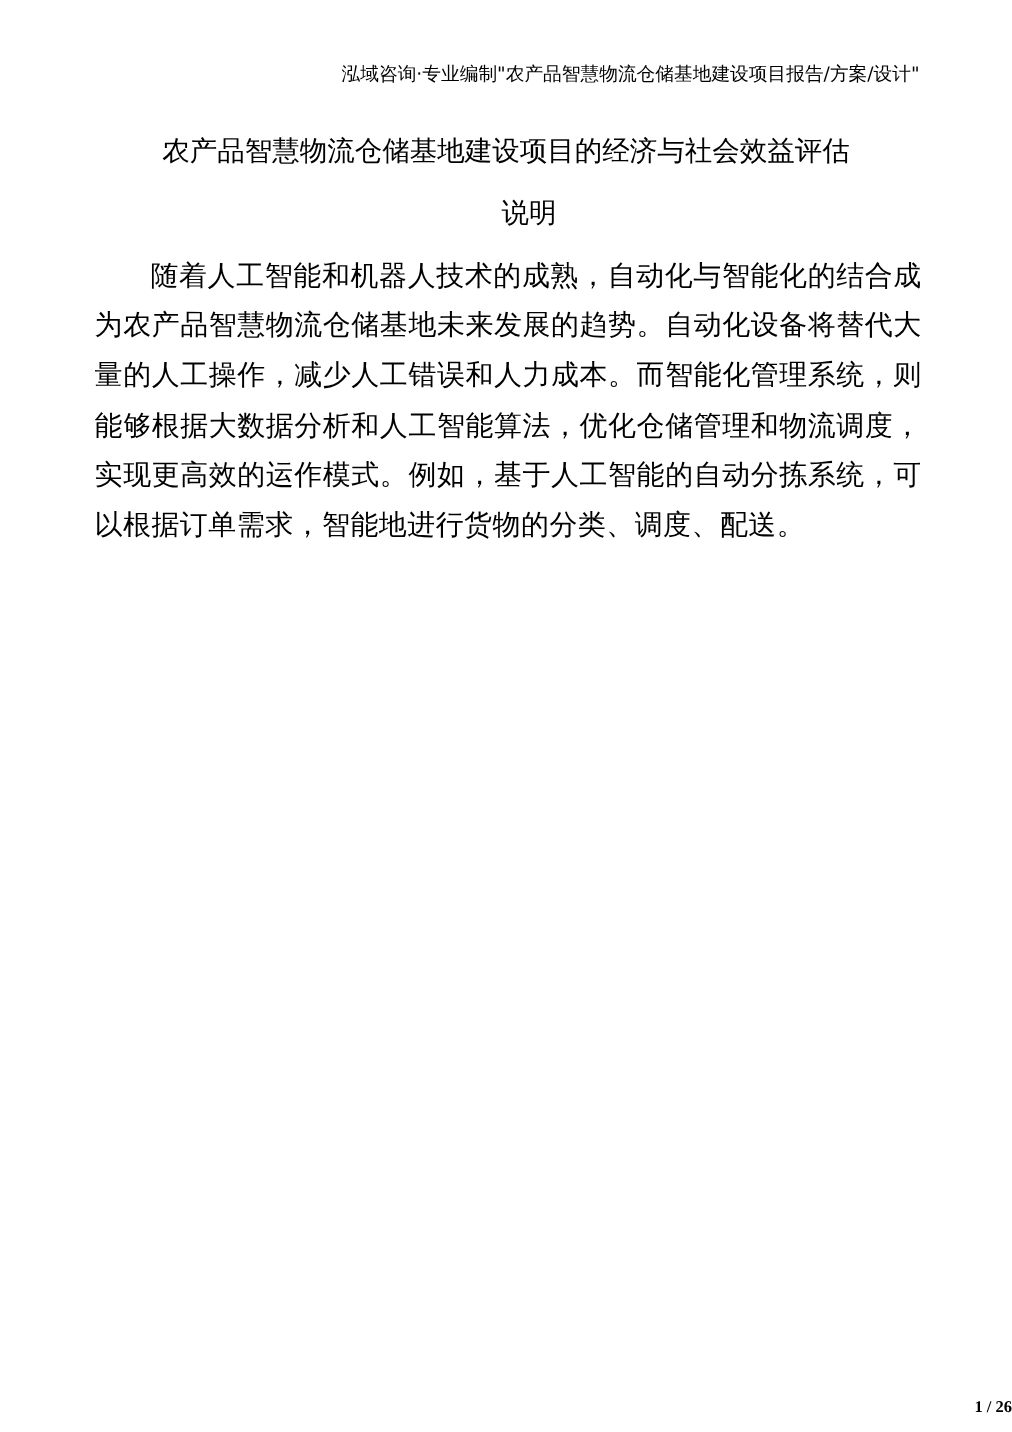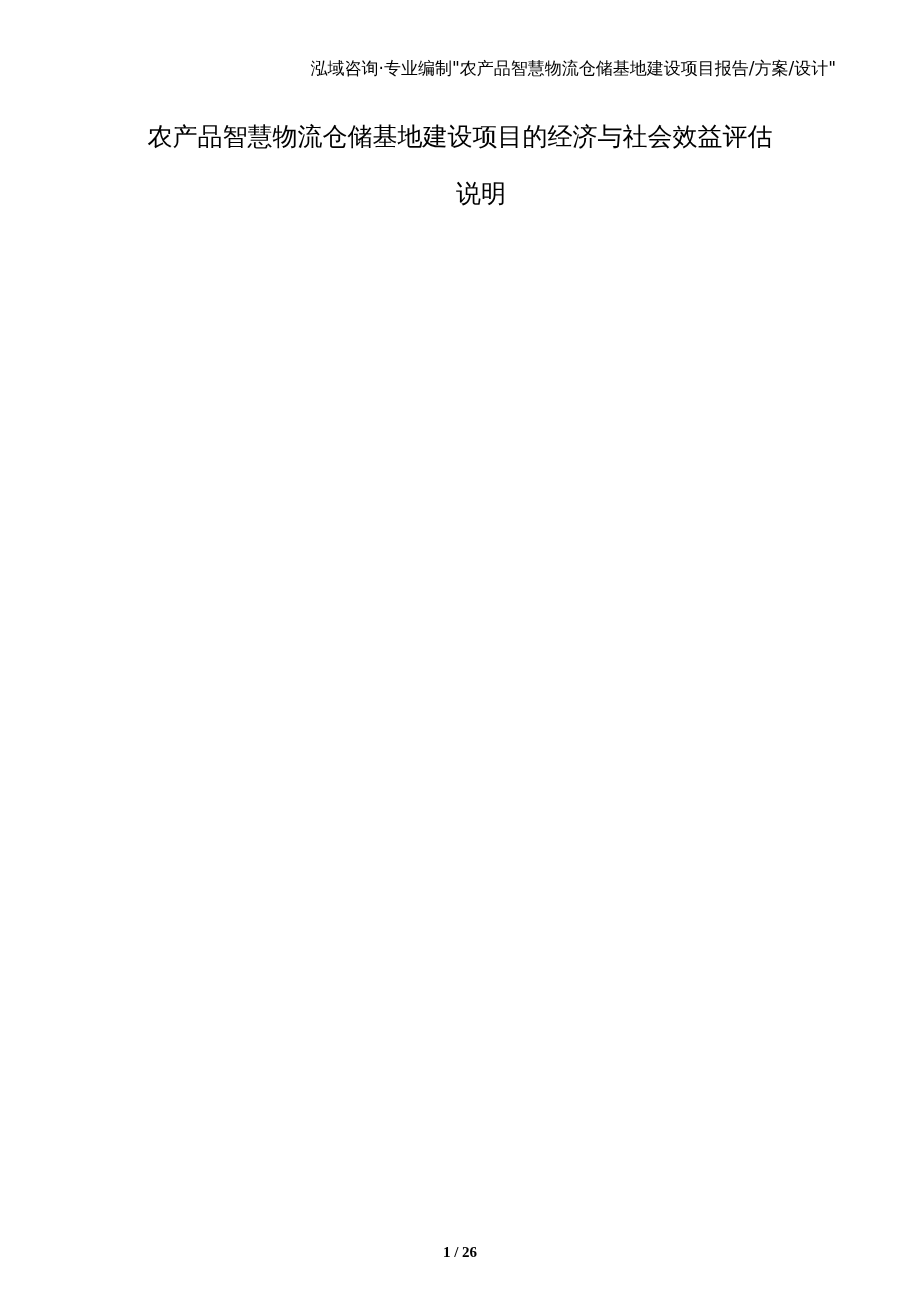--- a/index.html
+++ b/index.html
@@ -91,6 +91,7 @@
   <h2 class="section-title" style="margin:0;font-weight:normal;padding-left:21px;">说明</h2>
 
   <div class="body">
+    <p class="para">随着人工智能和机器人技术的成熟，自动化与智能化的结合成为农产品智慧物流仓储基地未来发展的趋势。自动化设备将替代大量的人工操作，减少人工错误和人力成本。而智能化管理系统，则能够根据大数据分析和人工智能算法，优化仓储管理和物流调度，实现更高效的运作模式。例如，基于人工智能的自动分拣系统，可以根据订单需求，智能地进行货物的分类、调度、配送。</p>
   </div>
 
   <div class="page-number">1 / 26</div>

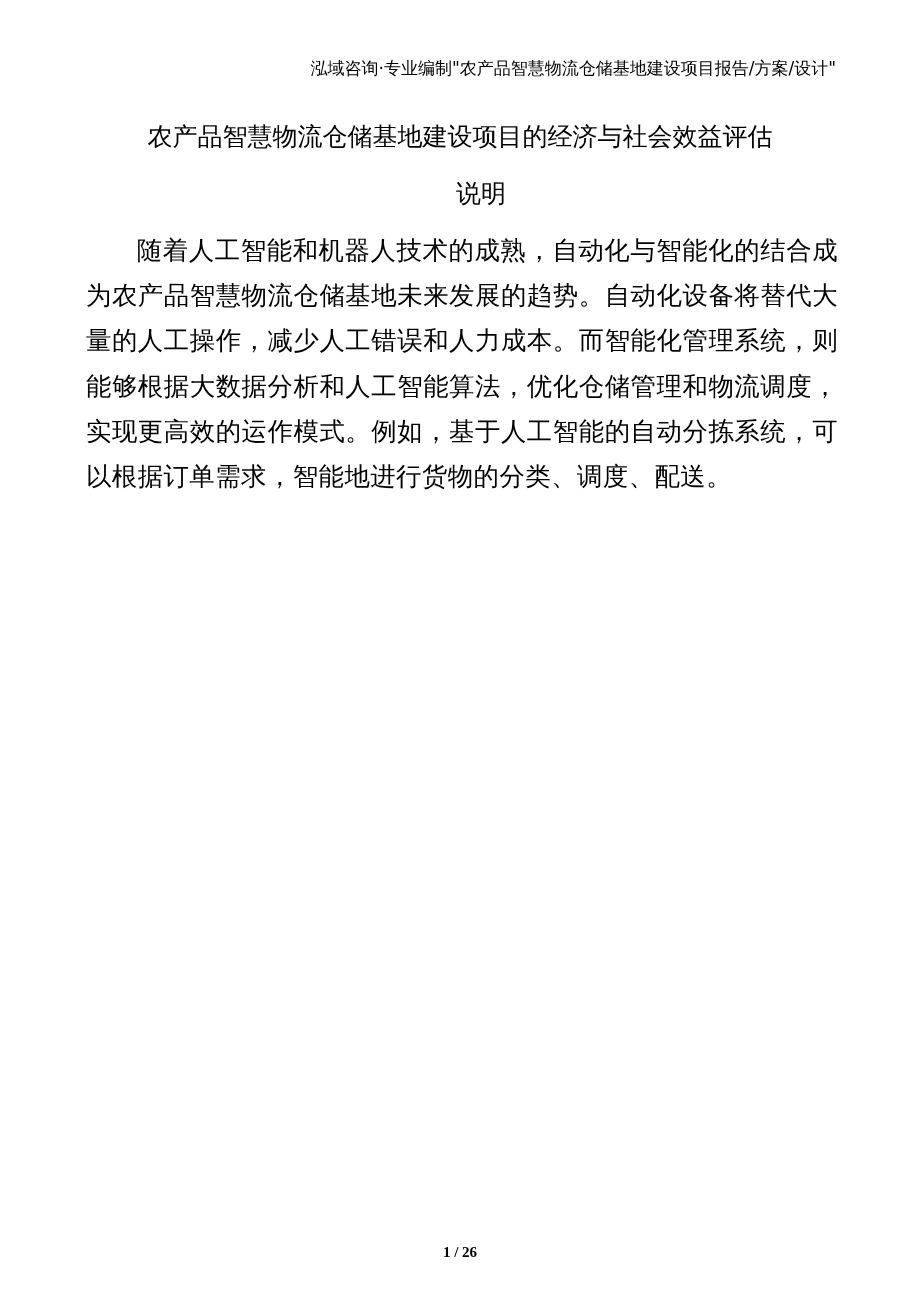--- a/index.html
+++ b/index.html
@@ -69,10 +69,10 @@
     }
     .page-number {
       position: absolute;
-      top: 1243px;
+      top: 1271px;
       left: 0;
       width: 920px;
-      text-align: center;
+      text-align: right;
       font-family: "Liberation Serif", "DejaVu Serif", serif;
       font-weight: bold;
       font-size: 15px;

